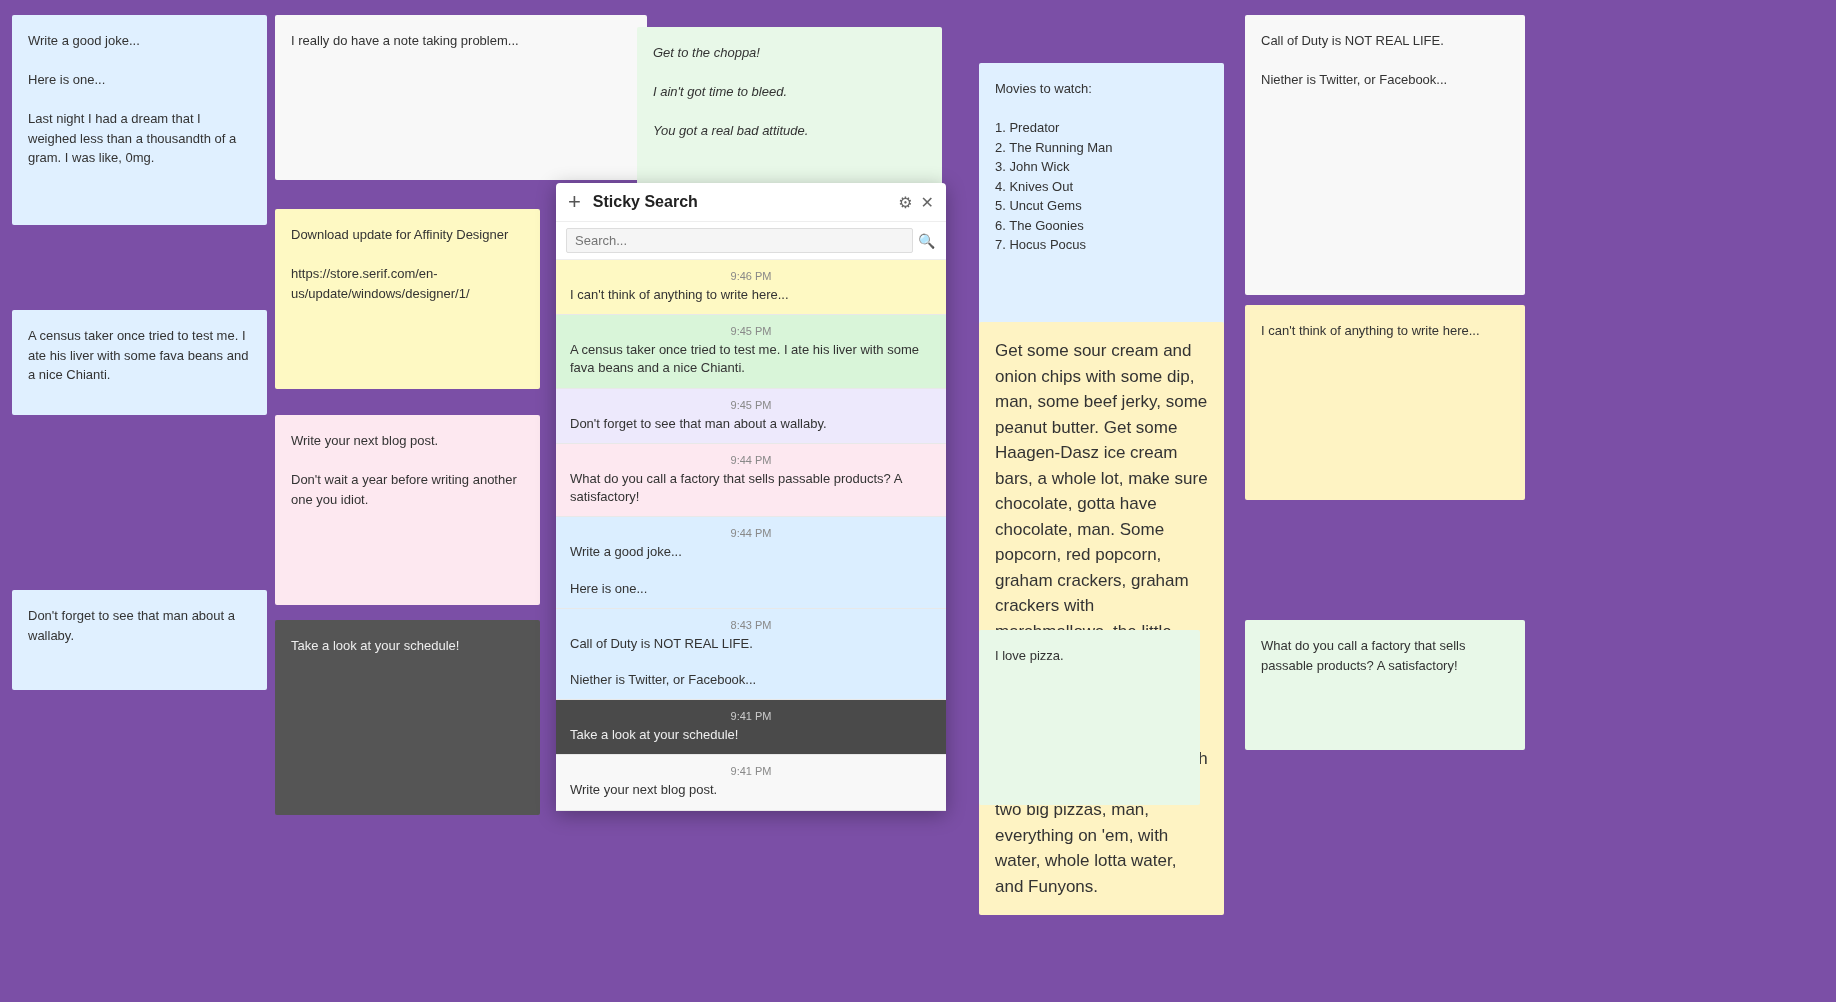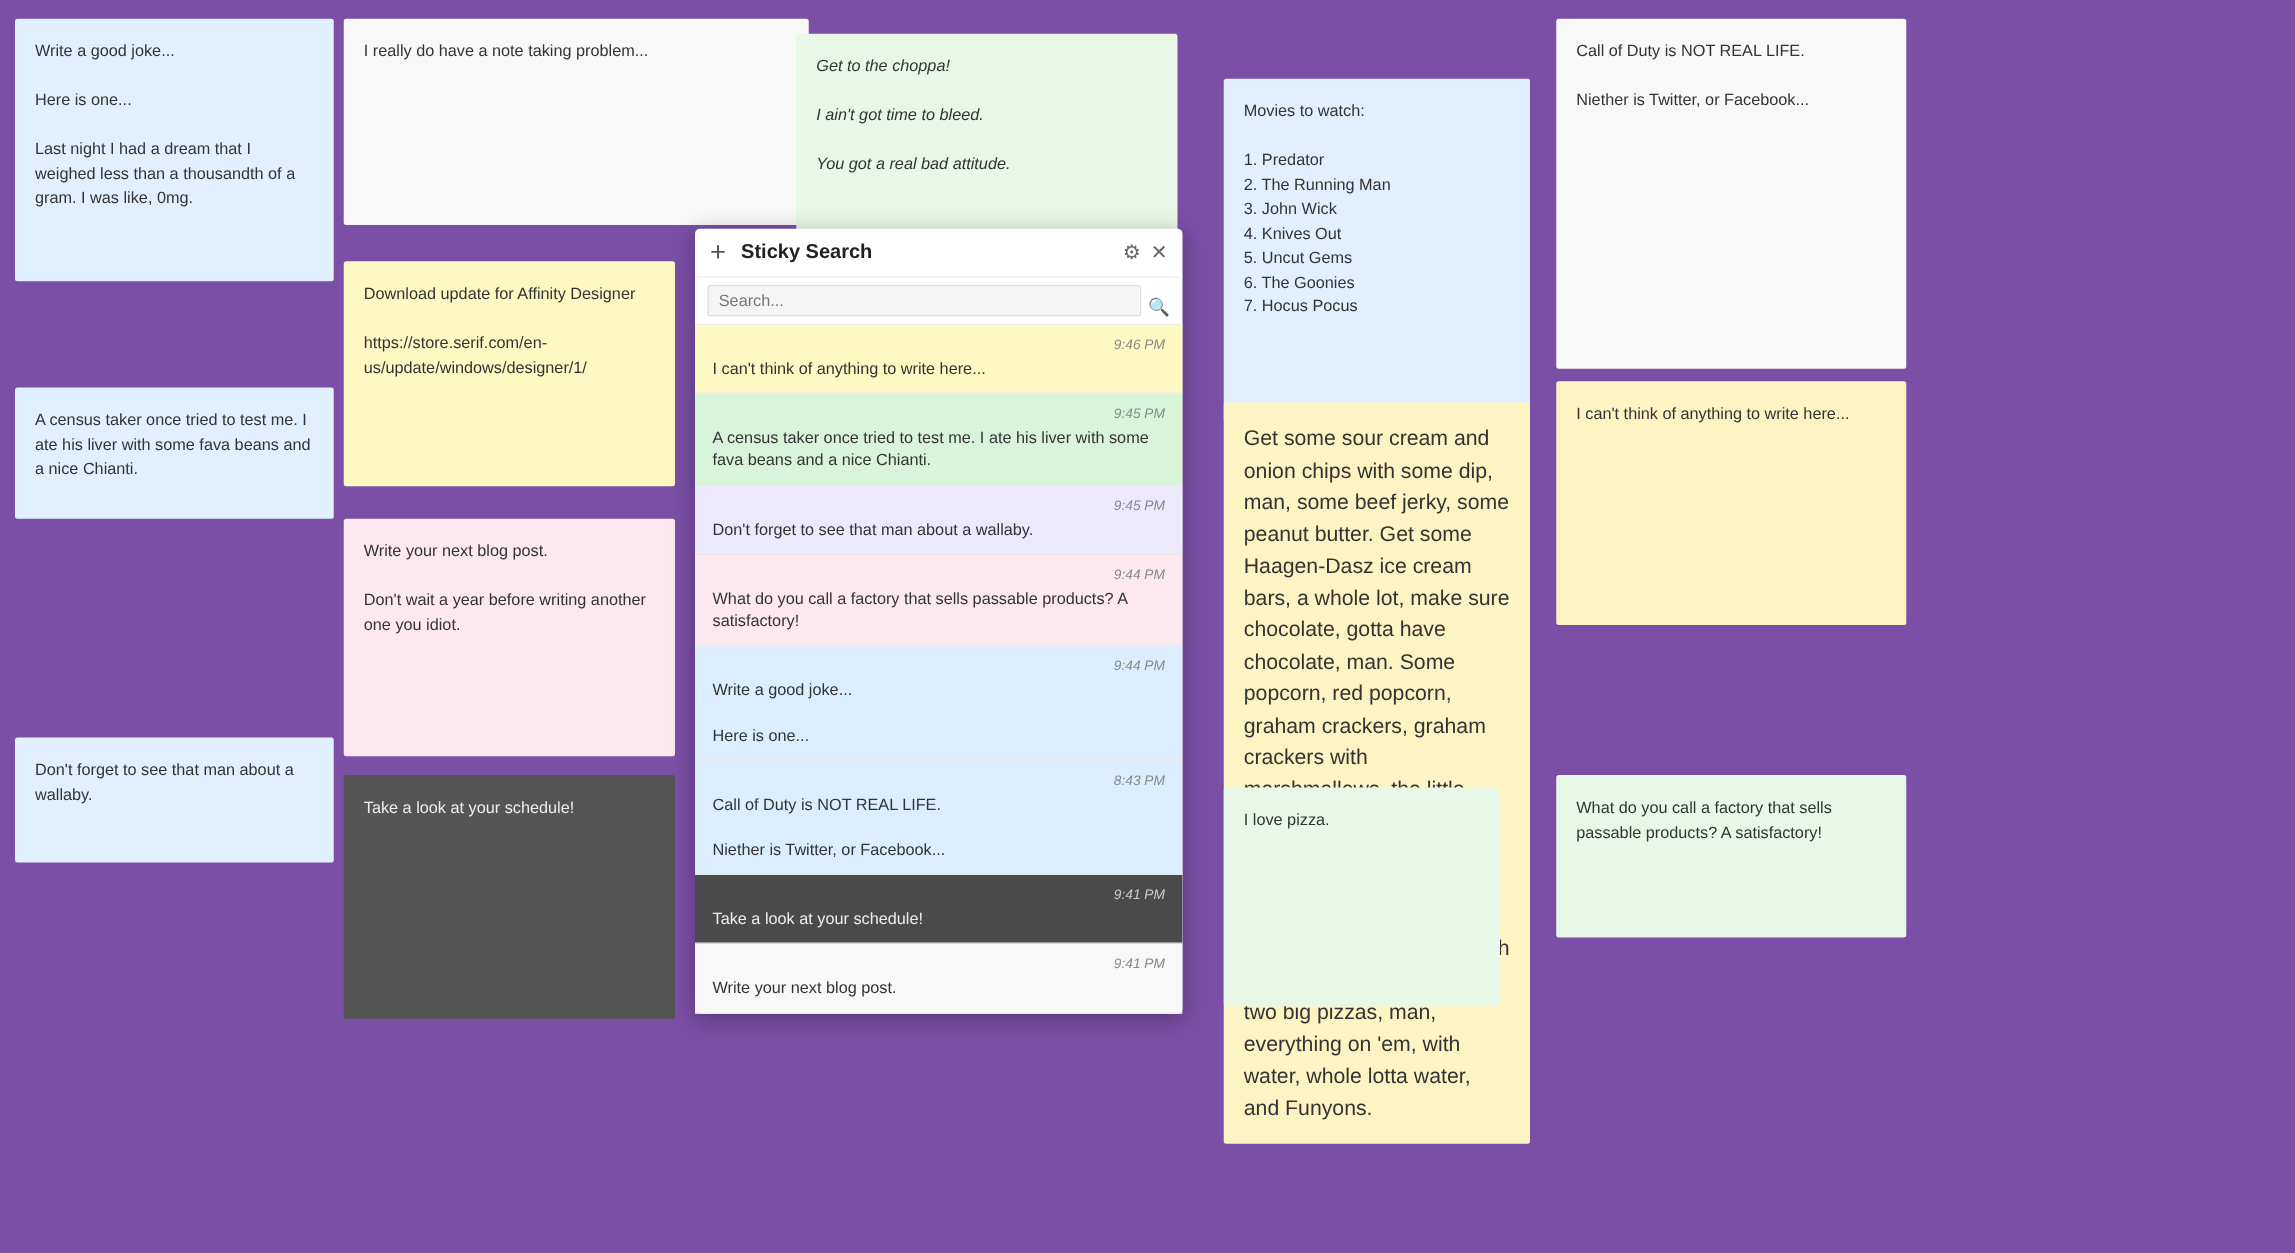--- a/index.html
+++ b/index.html
@@ -64,7 +64,7 @@
       padding: 6px 10px;
       border-bottom: 1px solid #eee;
       display: flex;
-      align-items: flex-end;
+      align-items: center;
     }
 
     .search-bar input {

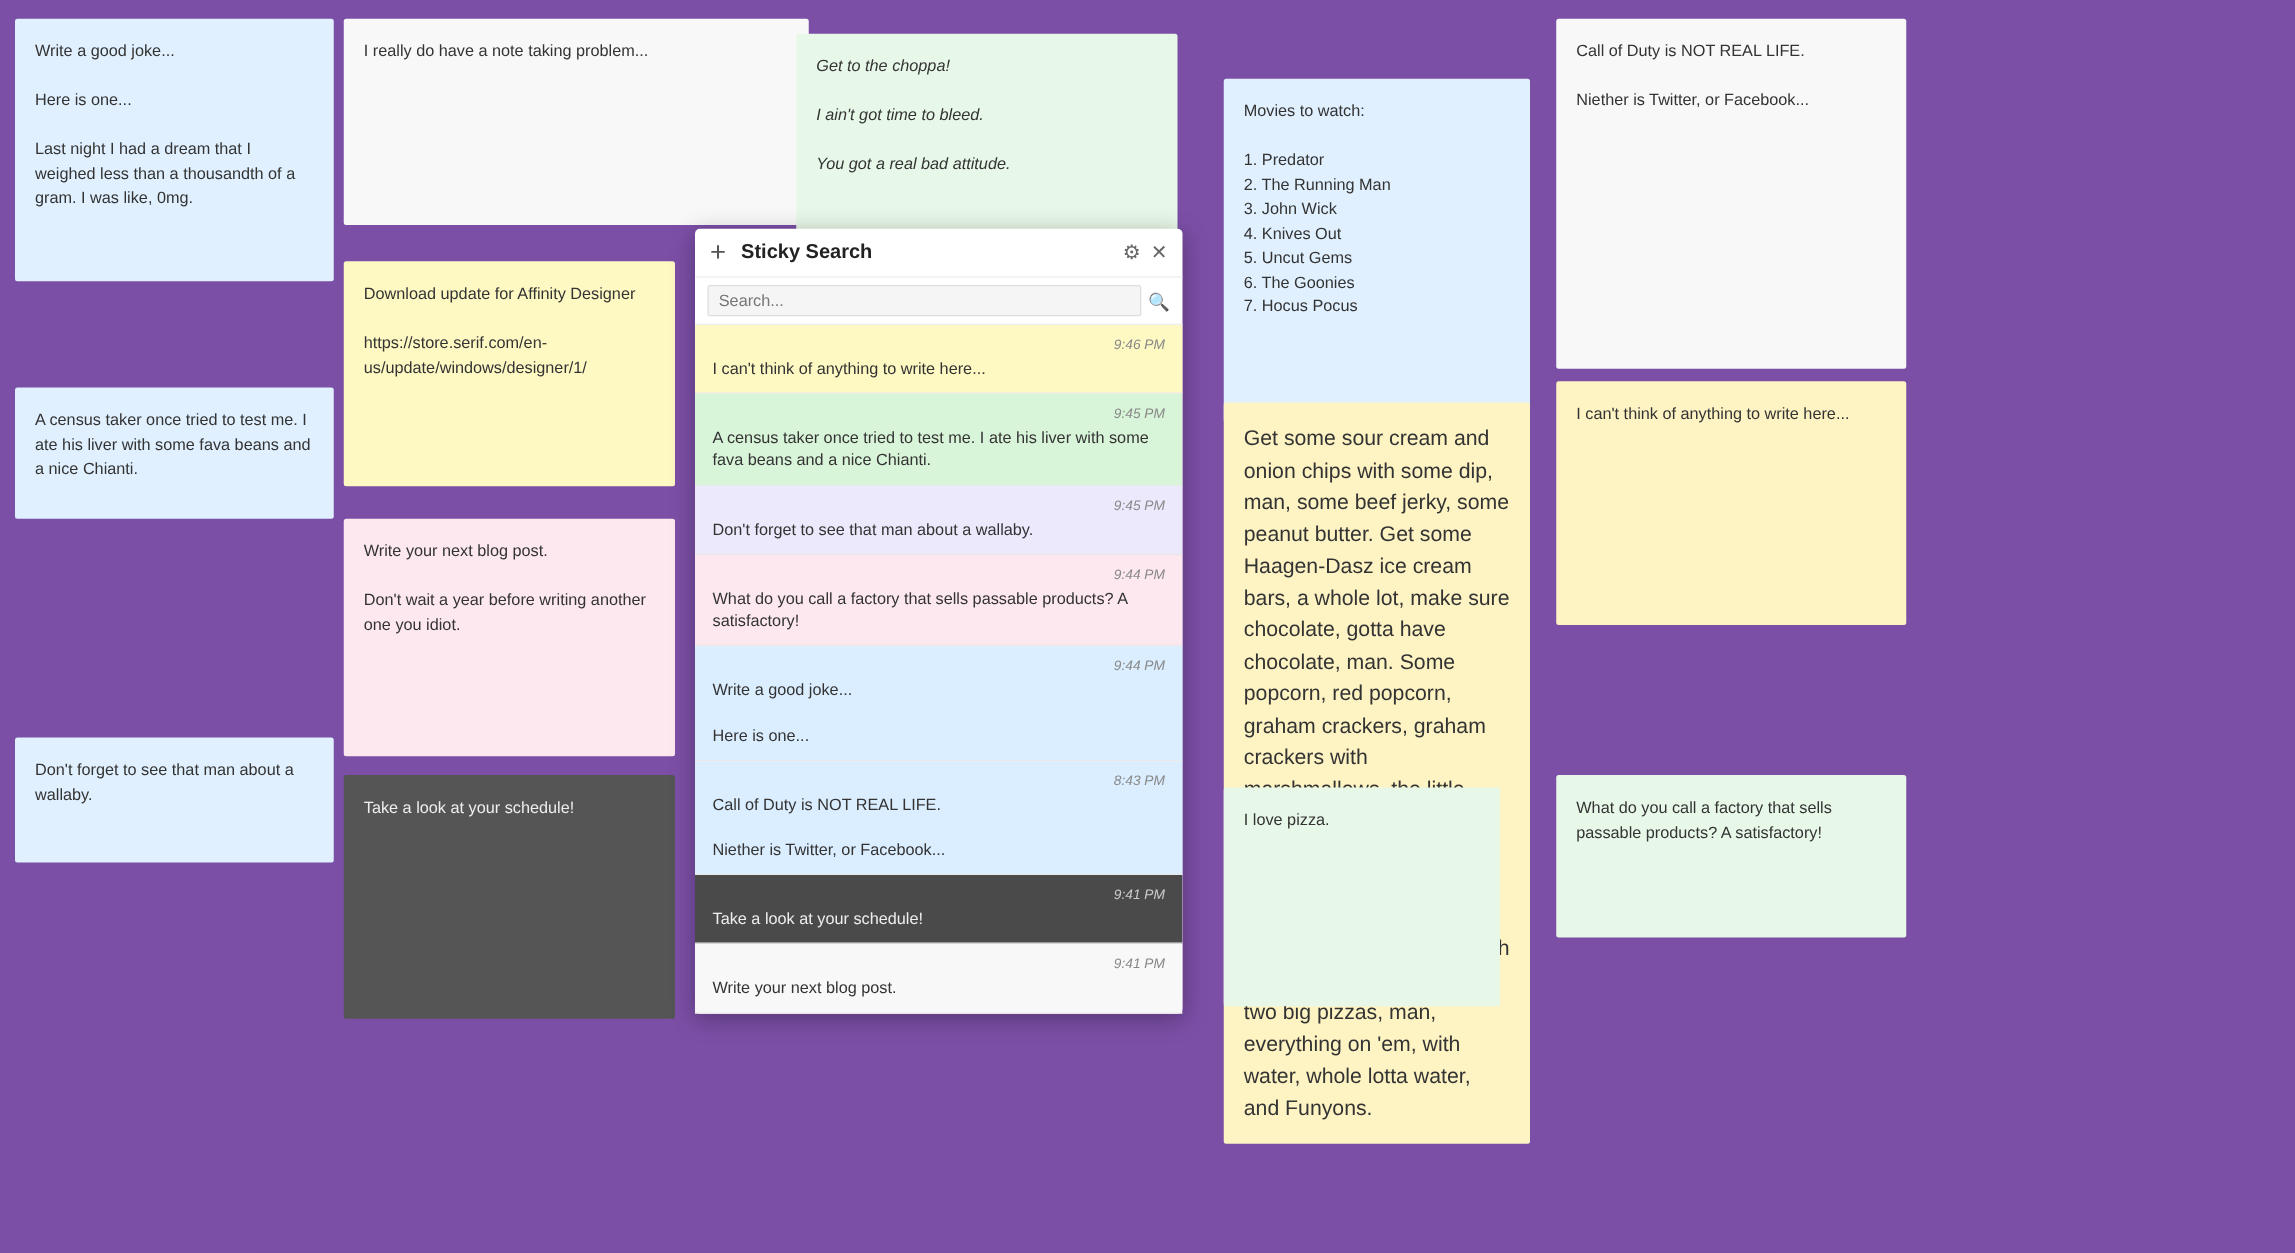--- a/index.html
+++ b/index.html
@@ -98,9 +98,8 @@
     .note-item .time {
       font-size: 11px;
       color: #888;
-      text-align: right;
+      text-align: center;
       margin-bottom: 4px;
-      font-style: italic;
     }
 
     .note-item .preview {

